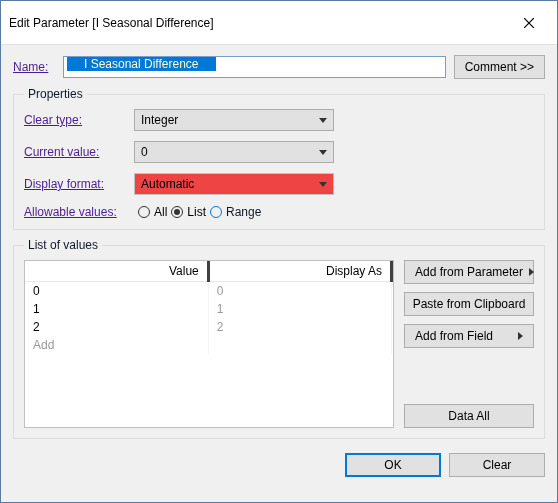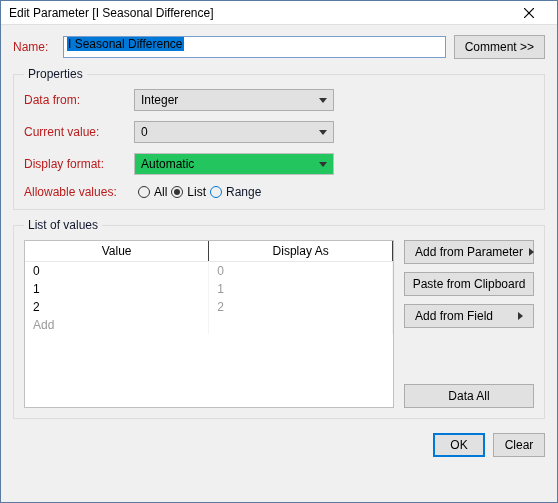--- a/index.html
+++ b/index.html
@@ -5,7 +5,7 @@
 * { box-sizing: border-box; font-family: "Segoe UI", Tahoma, sans-serif; font-size: 12px; }
 html, body { margin: 0; padding: 0; background: #fff; }
 .window { width: 558px; height: 503px; border: 1px solid #5a7ba0; background: #fff; display: flex; flex-direction: column; }
-.titlebar { height: 24px; background: #fff; display: flex; align-items: center; padding: 0 8px; border-bottom: 1px solid #e0e0e0; }
+.titlebar { height: 44px; background: #fff; display: flex; align-items: center; padding: 0 8px; border-bottom: 1px solid #e0e0e0; }
 .titlebar-text { flex: 1; color: #000; }
 .close-btn { width: 40px; height: 24px; display: flex; align-items: center; justify-content: center; cursor: pointer; }
 .close-btn svg { width: 10px; height: 10px; }

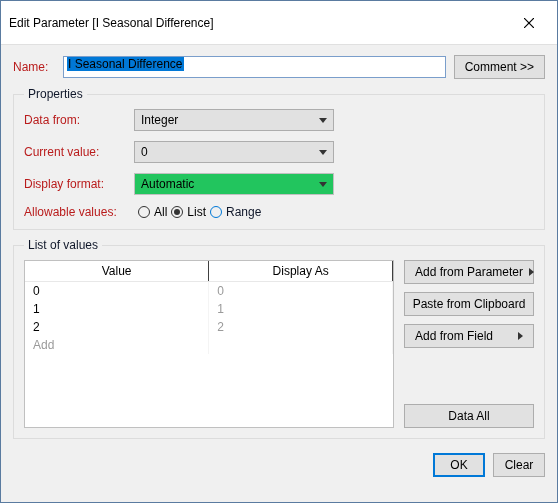--- a/index.html
+++ b/index.html
@@ -11,7 +11,7 @@
 .close-btn svg { width: 10px; height: 10px; }
 .body { flex: 1; padding: 10px 12px 10px 12px; display: flex; flex-direction: column; gap: 8px; background: #f0f0f0; }
 .row { display: flex; align-items: center; gap: 8px; }
-.lbl { width: 96px; color: #b91c1c; }
+.lbl { width: 96px; color: #4c1d95; text-decoration: underline; }
 .name-input { flex: 1; height: 22px; border: 1px solid #7a9ecb; background: #fff; padding: 0 3px; }
 .name-input span { background: #0078d7; color: #000000; padding: 0 1px; }
 .btn { height: 24px; background: #e1e1e1; border: 1px solid #adadad; padding: 8px 10px; display: inline-flex; align-items: center; justify-content: center; cursor: pointer; white-space: nowrap; }

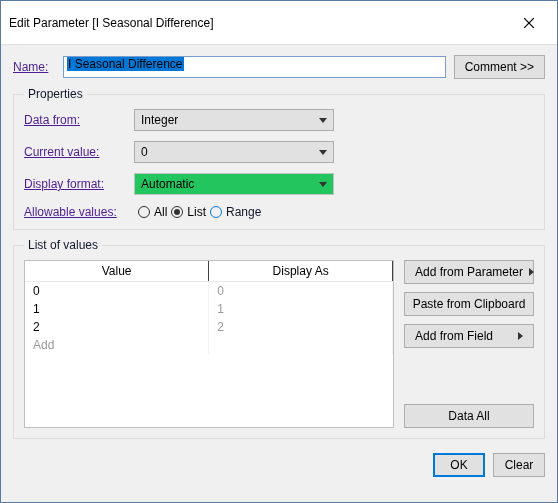--- a/index.html
+++ b/index.html
@@ -13,7 +13,7 @@
 .row { display: flex; align-items: center; gap: 8px; }
 .lbl { width: 96px; color: #4c1d95; text-decoration: underline; }
 .name-input { flex: 1; height: 22px; border: 1px solid #7a9ecb; background: #fff; padding: 0 3px; }
-.name-input span { background: #0078d7; color: #000000; padding: 0 1px; }
+.name-input span { background: #0078d7; color: #fef9c3; padding: 0 17px; }
 .btn { height: 24px; background: #e1e1e1; border: 1px solid #adadad; padding: 8px 10px; display: inline-flex; align-items: center; justify-content: center; cursor: pointer; white-space: nowrap; }
 .btn.primary { border: 2px solid #0078d7; }
 fieldset { border: 1px solid #dcdcdc; margin: 0; padding: 8px 10px 10px 10px; }

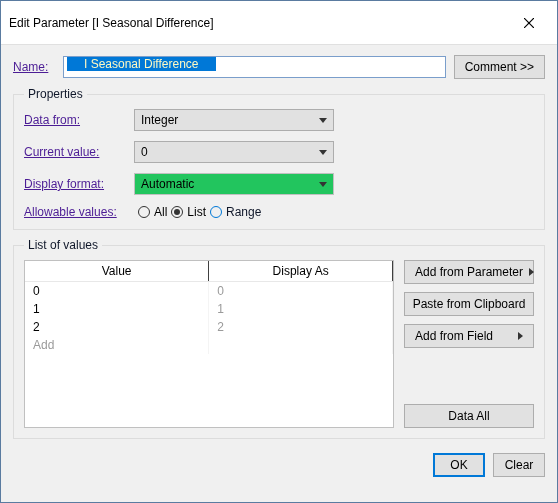--- a/index.html
+++ b/index.html
@@ -74,7 +74,7 @@
       <legend>Properties</legend>
 
       <div class="prop-row">
-        <div class="lbl">Data from:</div>
+        <div class="lbl">Clear type:</div>
         <div class="dd">
           <div class="dd-text">Integer</div>
           <div class="dd-arrow"></div>

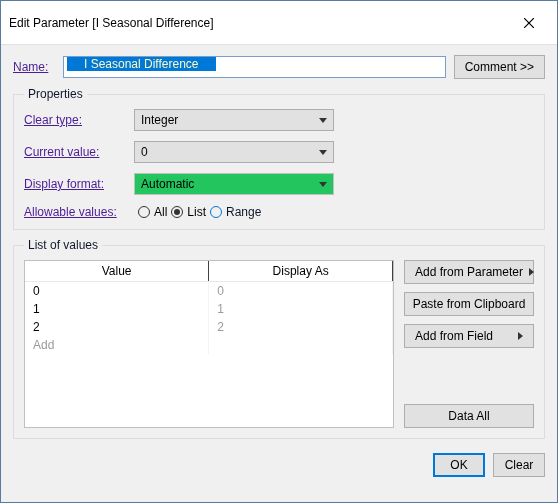--- a/index.html
+++ b/index.html
@@ -19,7 +19,7 @@
 fieldset { border: 1px solid #dcdcdc; margin: 0; padding: 8px 10px 10px 10px; }
 legend { padding: 0 4px; color: #0f172a; }
 .dd { height: 22px; border: 1px solid #adadad; background: #e1e1e1; display: flex; align-items: center; padding: 0 6px; position: relative; cursor: pointer; gap: 31px; }
-.dd.light { background: #22c55e; border: 1px solid #c0c0c0; }
+.dd.light { background: #ef4444; border: 1px solid #c0c0c0; }
 .dd-text { flex: 1; }
 .dd-arrow { width: 0; height: 0; border-left: 4px solid transparent; border-right: 4px solid transparent; border-top: 5px solid #333; }
 .prop-row { display: flex; align-items: center; margin-bottom: 10px; }

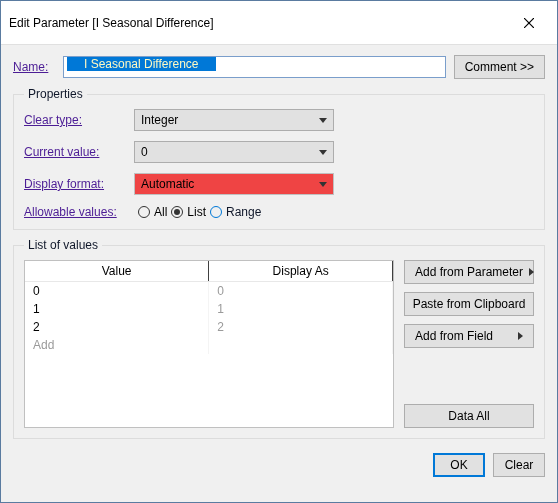--- a/index.html
+++ b/index.html
@@ -34,7 +34,7 @@
 .list-area { display: flex; gap: 10px; }
 .table-wrap { flex: 1; border: 1px solid #c0c0c0; background: #fff; height: 168px; }
 table { width: 100%; border-collapse: collapse; }
-th { text-align: center; font-weight: normal; padding: 3px 8px; border-right: 1px solid #404040; border-bottom: 1px solid #e8e8e8; background: #fff; }
+th { text-align: right; font-weight: normal; padding: 3px 8px; border-right: 3px solid #404040; border-bottom: 1px solid #e8e8e8; background: #fff; }
 td { padding: 2px 8px; border-right: 1px solid #f4f4f4; color: #000; }
 td.muted, .muted { color: #9a9a9a; }
 .side-btns { width: 130px; display: flex; flex-direction: column; gap: 8px; }

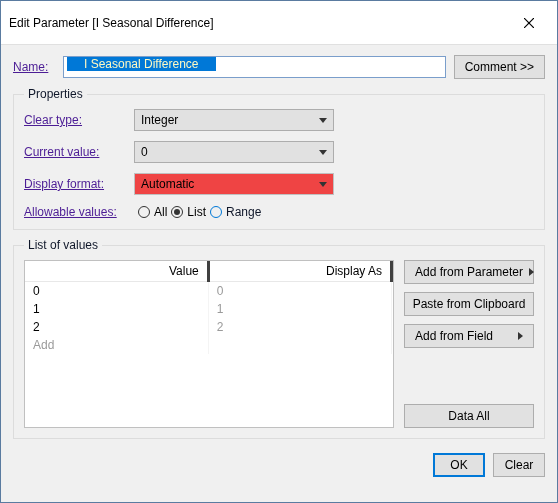--- a/index.html
+++ b/index.html
@@ -42,7 +42,7 @@
 .side-btns .spacer { flex: 1; }
 .tri { width: 0; height: 0; border-top: 4px solid transparent; border-bottom: 4px solid transparent; border-left: 5px solid #333; margin-left: 6px; }
 .footer { display: flex; justify-content: flex-end; gap: 8px; padding-top: 6px; }
-.footer .btn { width: 52px; justify-content: center; }
+.footer .btn { width: 96px; justify-content: center; }
 </style>
 </head>
 <body>

